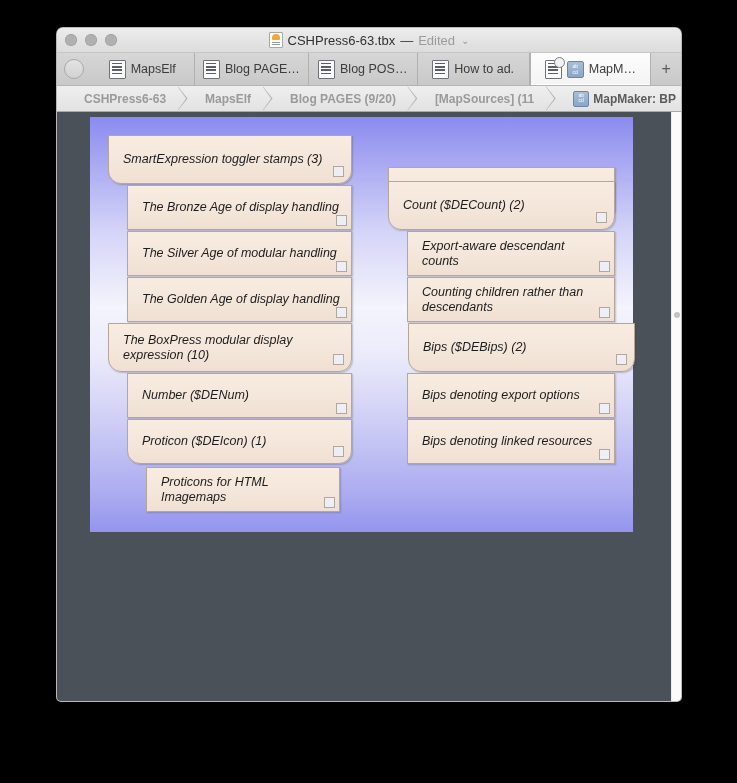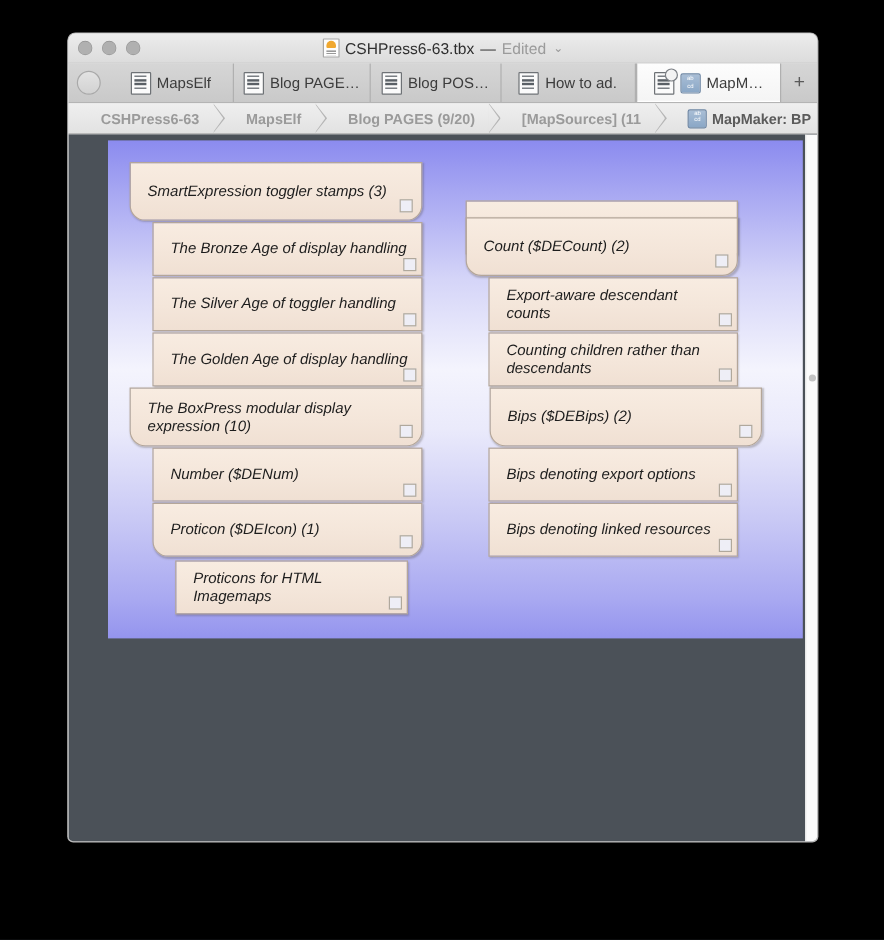--- a/index.html
+++ b/index.html
@@ -266,7 +266,6 @@
       #c9c9f5 76%,
       #a9a9f1 92%,
       #9494ee 100%);
-    padding-left: 36px;
   }
 
   

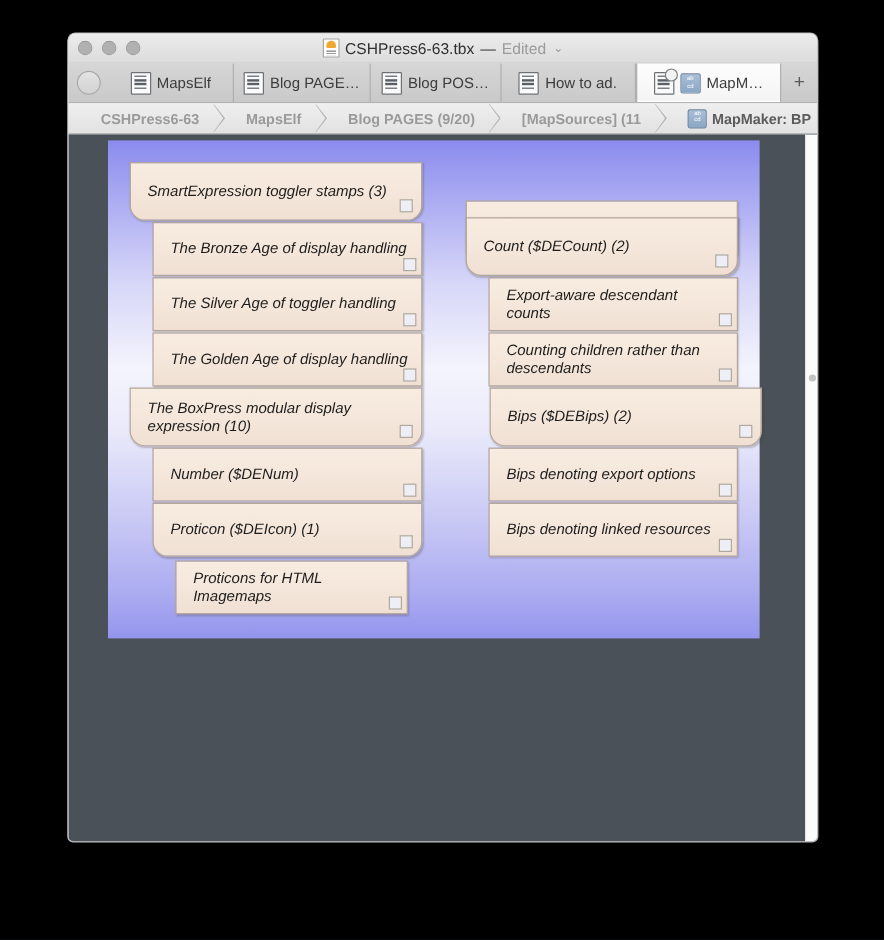--- a/index.html
+++ b/index.html
@@ -437,7 +437,7 @@
           <div class="handle"></div>
         </div>
         <div class="note" style="left: 37px; top: 114px; width: 225px; height: 45px;">
-          <div class="note-title">The Silver Age of toggler handling</div>
+          <div class="note-title">The Silver Age of modular handling</div>
           <div class="handle"></div>
         </div>
         <div class="note" style="left: 37px; top: 160px; width: 225px; height: 45px;">

